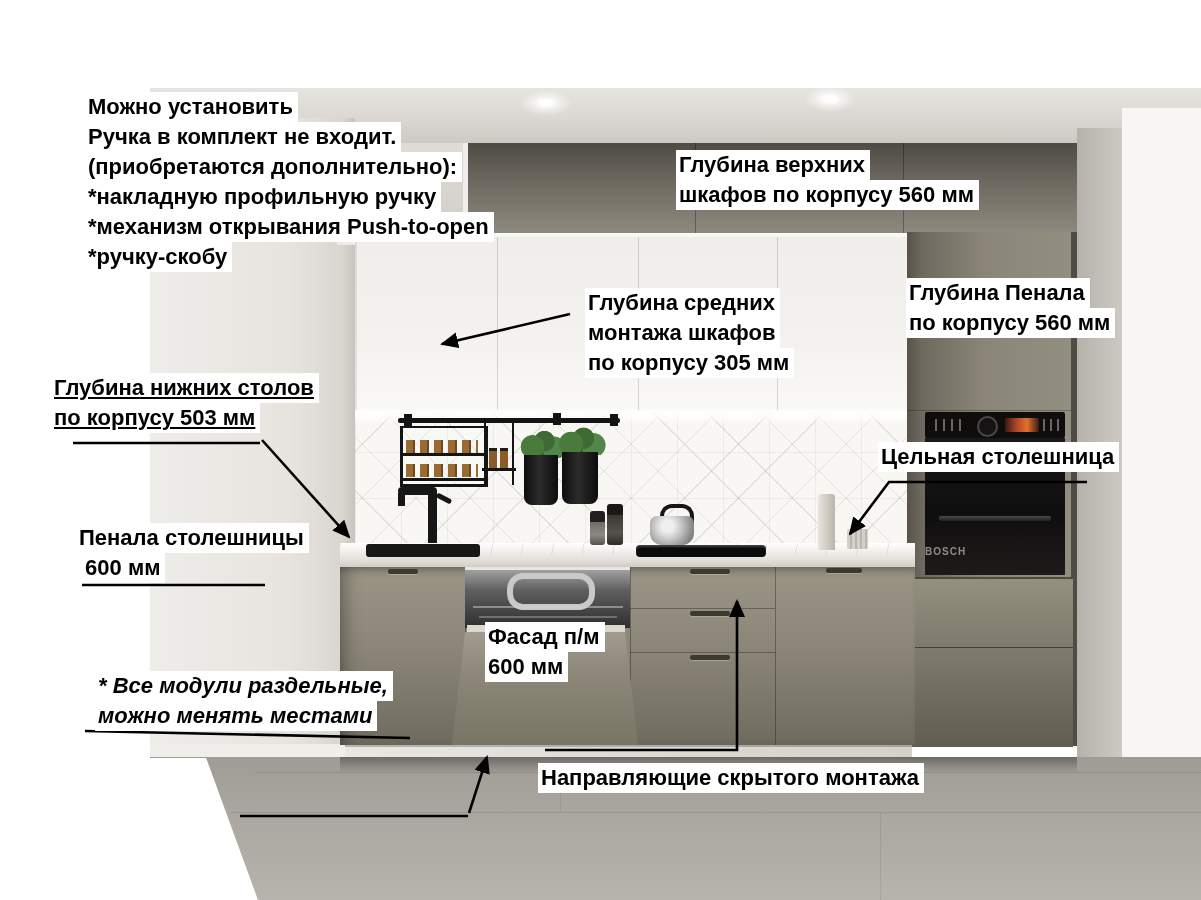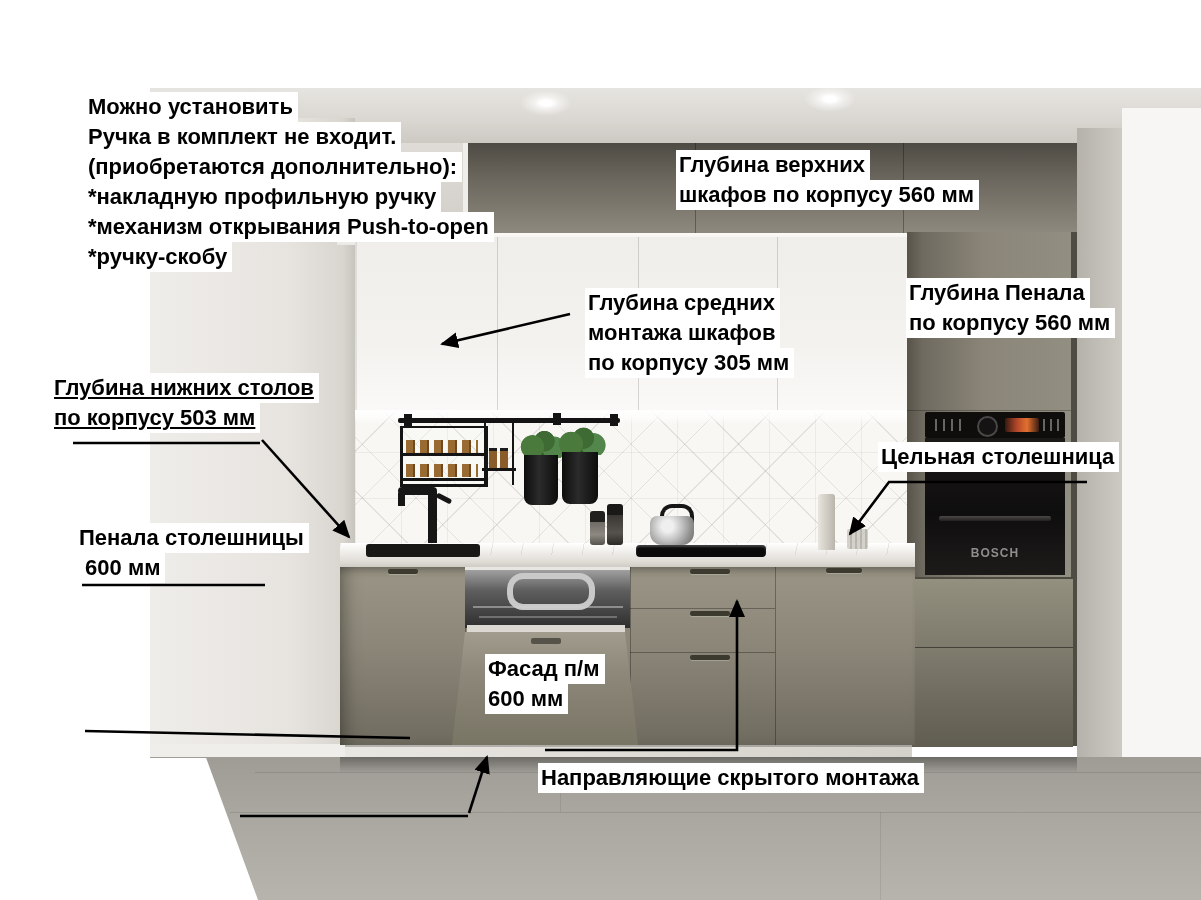--- a/index.html
+++ b/index.html
@@ -87,8 +87,8 @@
               background:linear-gradient(180deg,#1b1918 0%,#0f0e0e 55%,#1d1b1a 100%);">
     <div class="abs" style="left:14px;top:78px;width:112px;height:5px;border-radius:2px;
                 background:linear-gradient(180deg,#4b4846,#232120);"></div>
-    <div class="abs" style="left:0;top:108px;width:140px;text-align:center;color:#8f8d8b;
-                font-size:12px;letter-spacing:1px;font-weight:700;">
+    <div class="abs" style="left:0;top:108px;width:140px;color:#8f8d8b;
+                font-size:10px;letter-spacing:1px;font-weight:700;">
       <span>BOSCH</span>
     </div>
   </div>

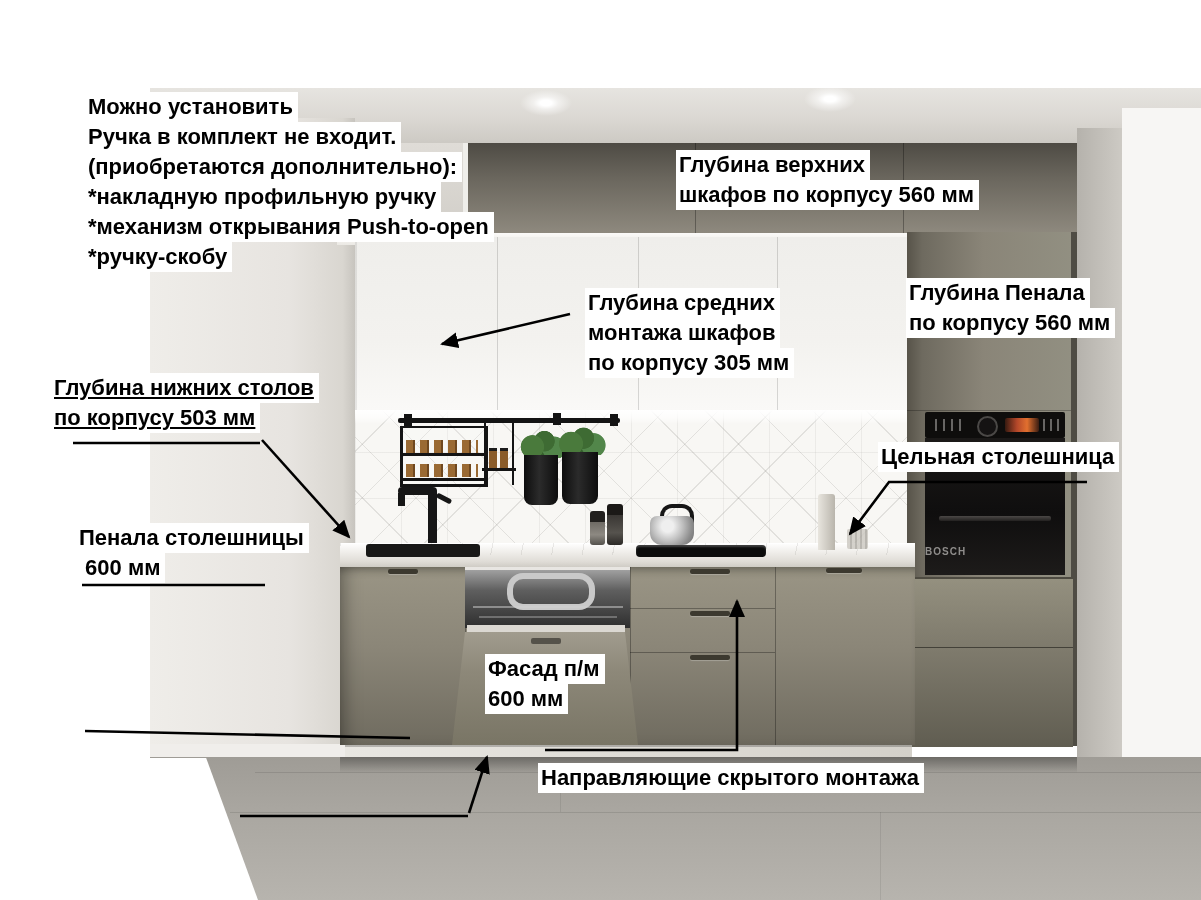--- a/index.html
+++ b/index.html
@@ -263,7 +263,7 @@
   </div>
 
 
-  <div class="label" style="left:485px;top:654px;">
+  <div class="label" style="left:485px;top:622px;">
     <span>Фасад п/м</span>
     <span>600 мм</span>
   </div>

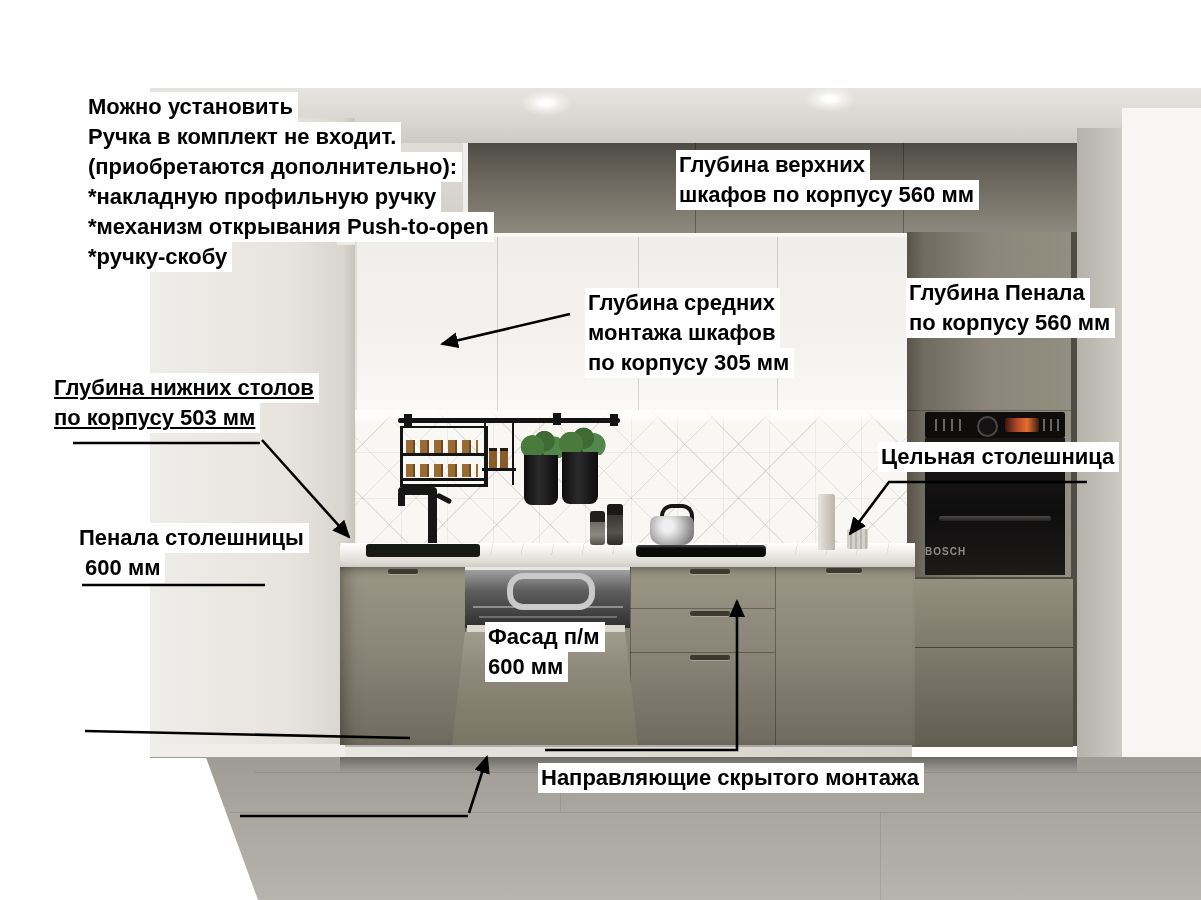--- a/index.html
+++ b/index.html
@@ -262,6 +262,10 @@
     <span> 600 мм</span>
   </div>
 
+  <div class="label italic" style="left:95px;top:671px;">
+    <span>* Все модули раздельные,</span>
+    <span>можно менять местами</span>
+  </div>
 
   <div class="label" style="left:485px;top:622px;">
     <span>Фасад п/м</span>

